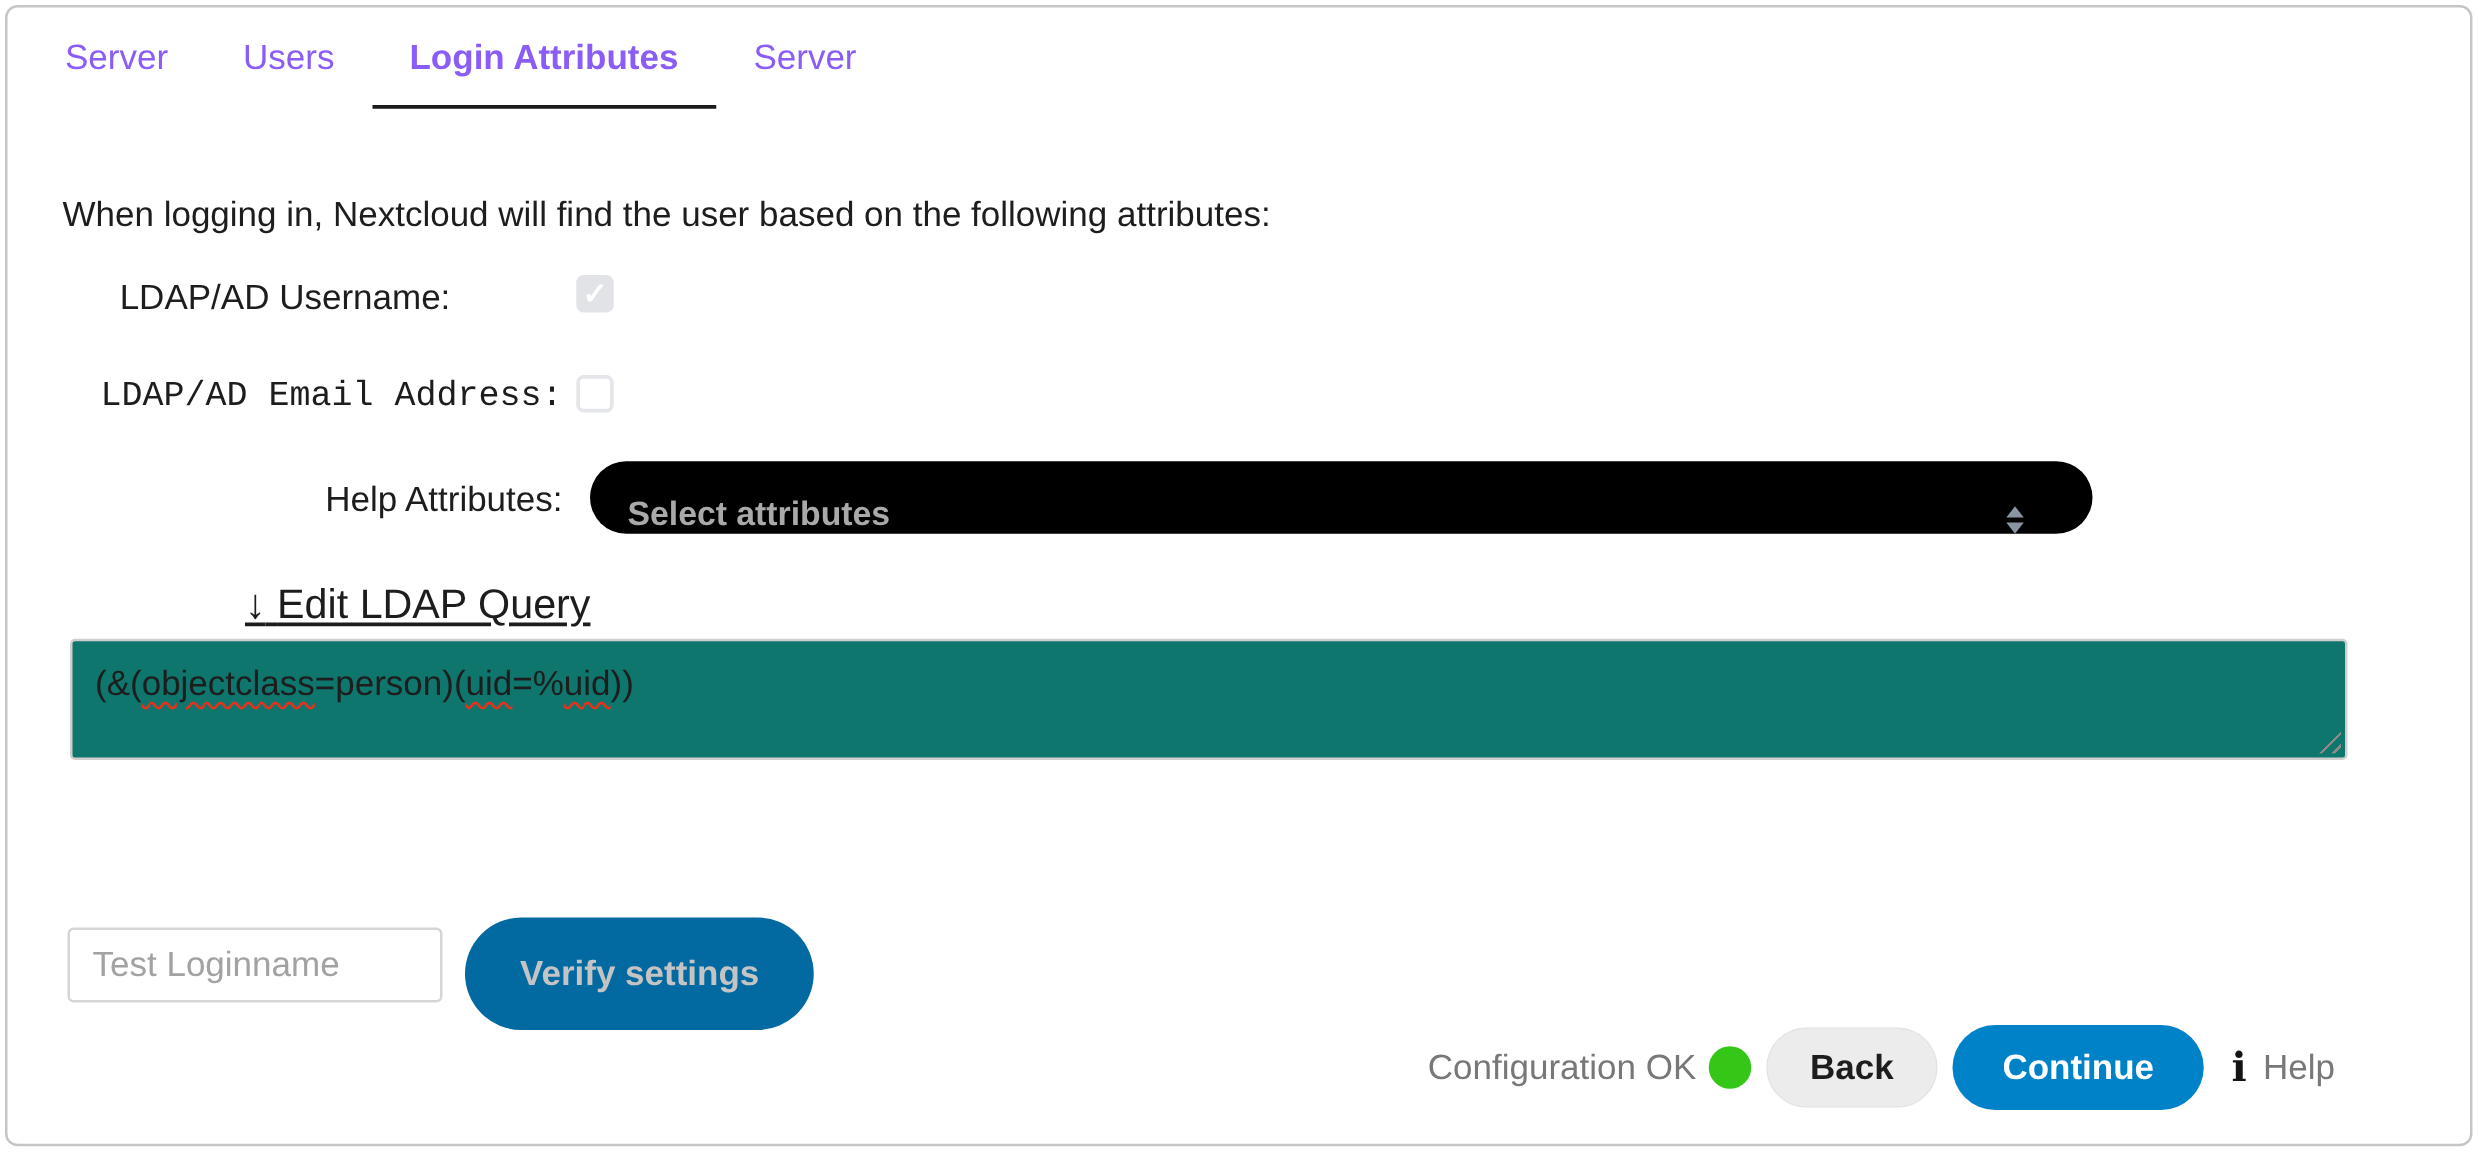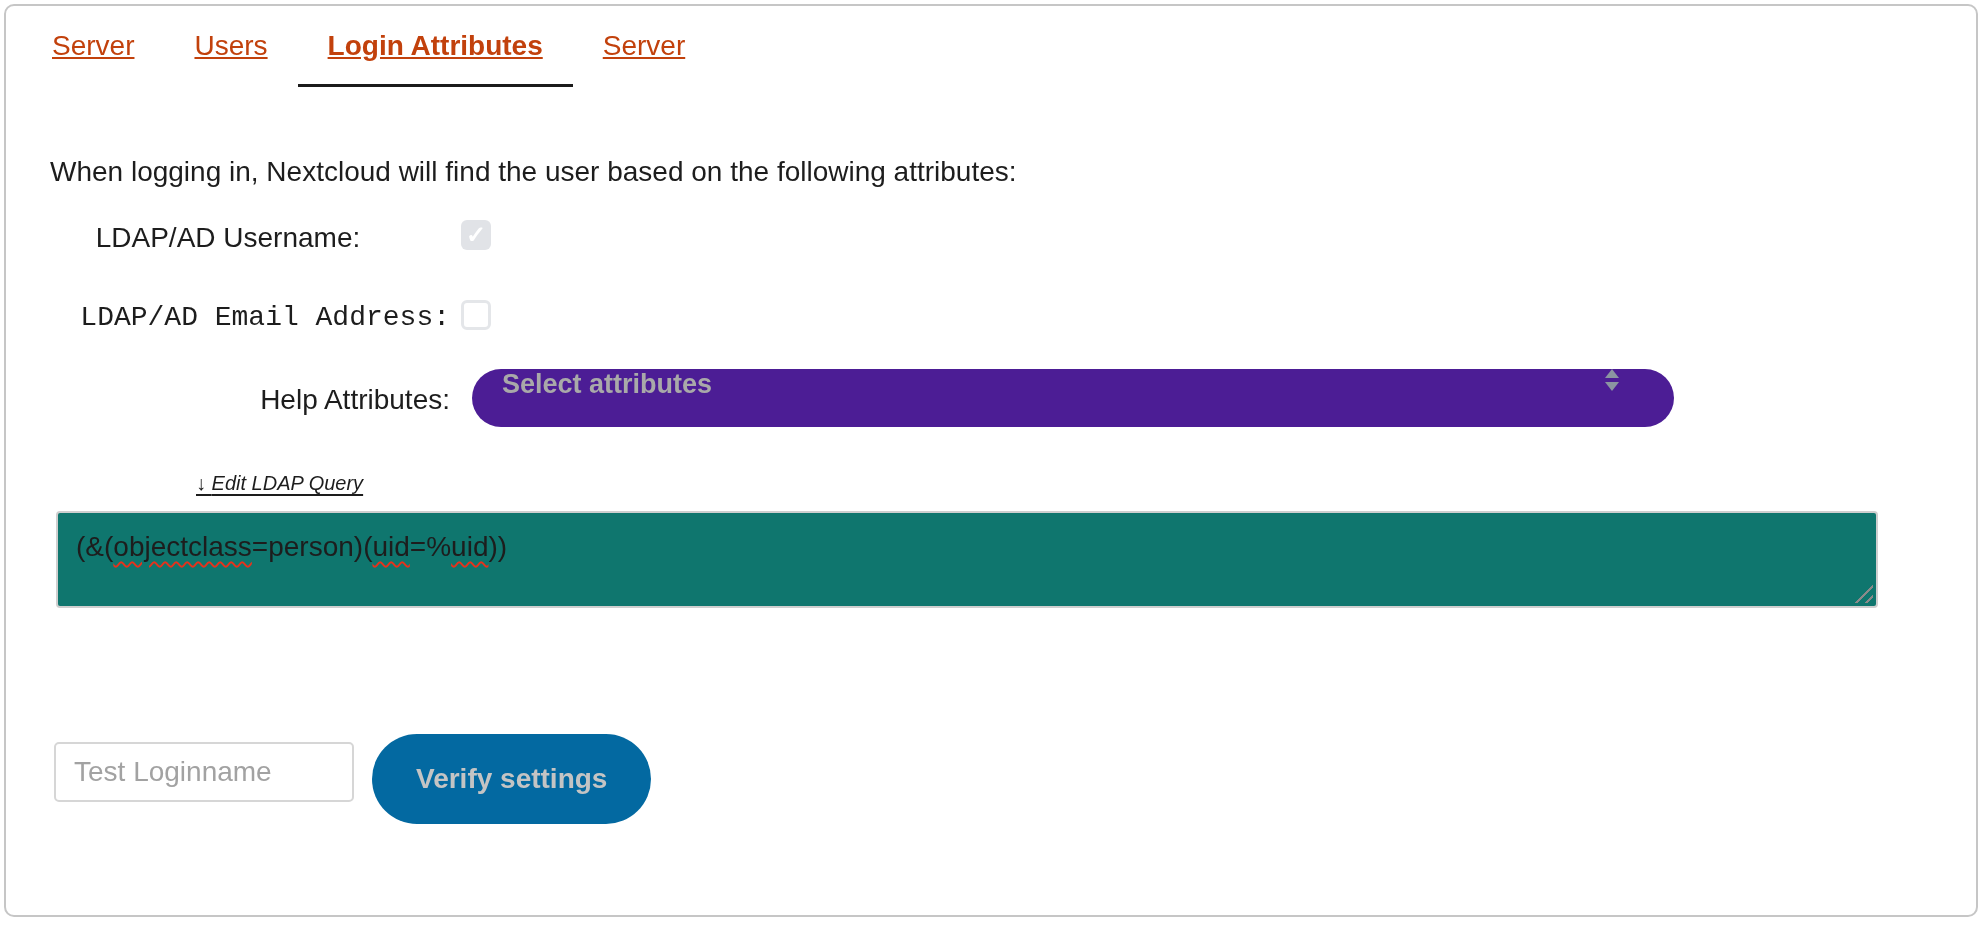--- a/index.html
+++ b/index.html
@@ -16,7 +16,7 @@
   .tabs { position:absolute; left:16px; top:24px; display:flex; }
   .tab {
     padding:0 30px 22px 30px; font-size:28px; line-height:32px;
-    color:#c2410c; cursor:pointer; white-space:nowrap;text-decoration:underline;
+    color:#8b5cf6; cursor:pointer; white-space:nowrap;
   }
   .tab.active { font-weight:bold; border-bottom:3px solid #1b1b1b;text-align:right; }
   

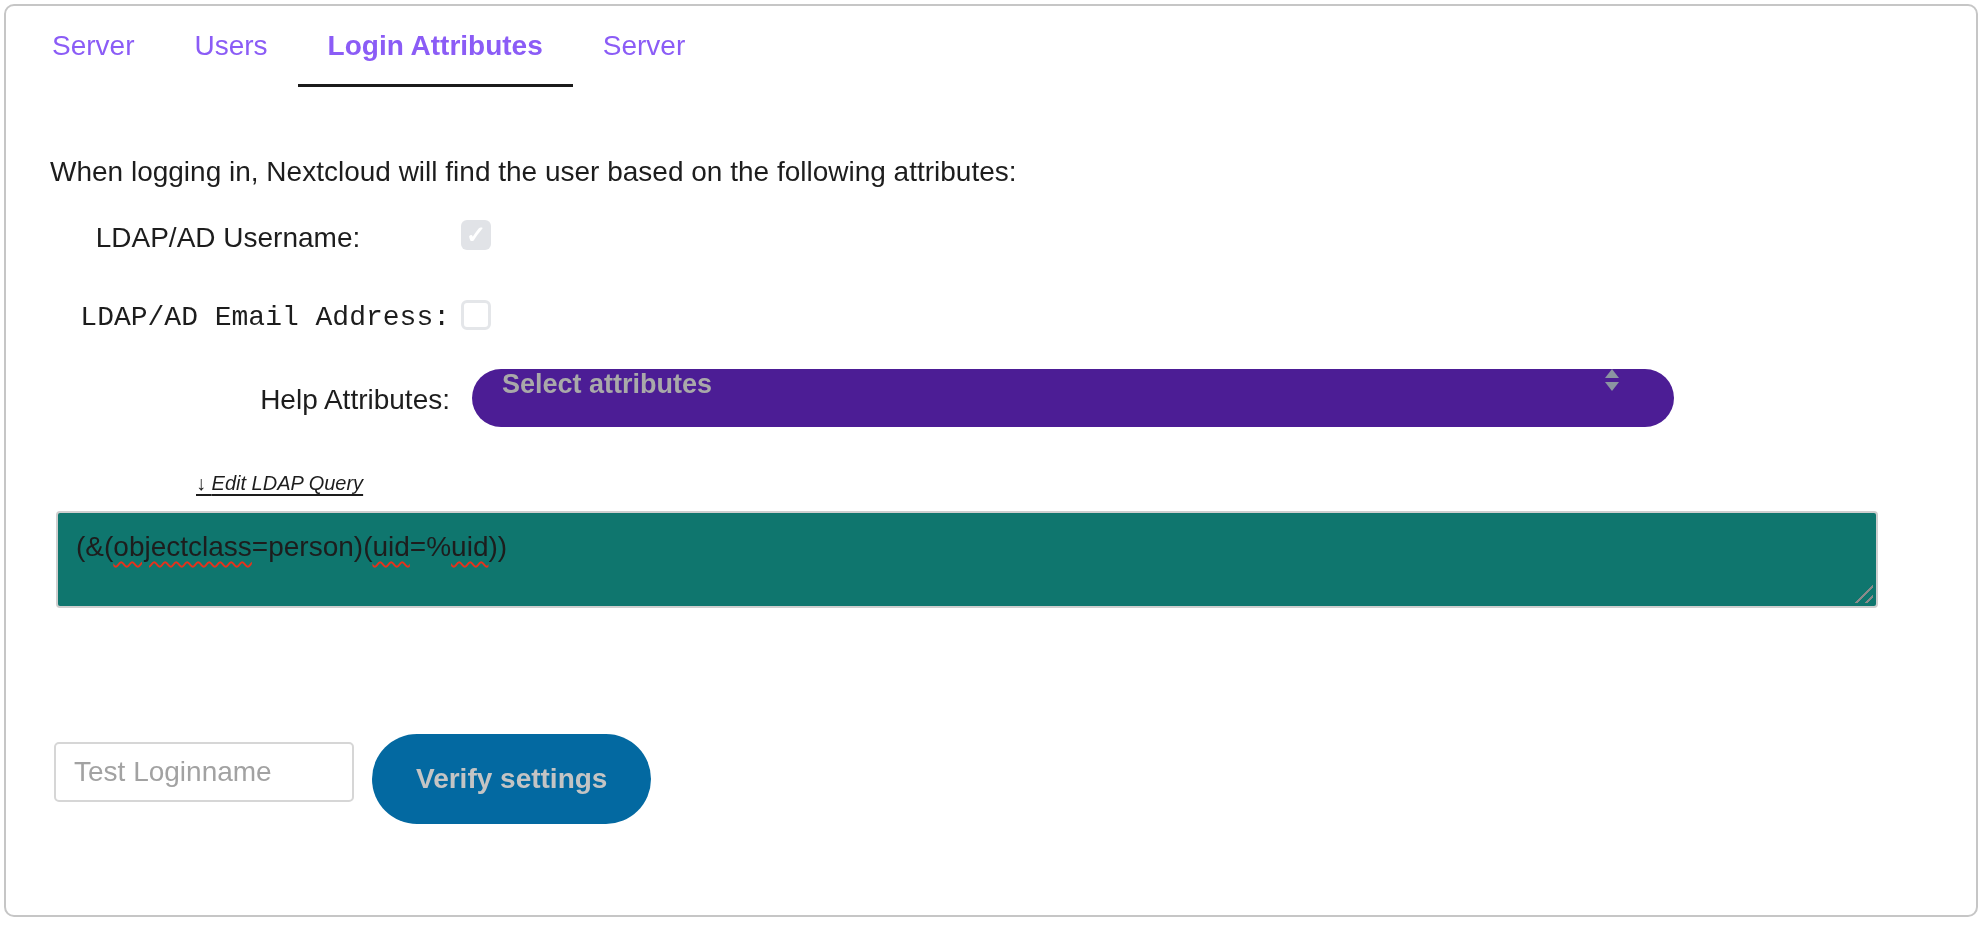--- a/index.html
+++ b/index.html
@@ -39,7 +39,7 @@
   .cb-empty { top:294px; background:#fff; border:3px solid #e4e6e9; }
   .select-pill {
     position:absolute; left:466px; top:363px; width:1202px; height:58px;
-    background:#4c1d95; border-radius:29px; display:flex; align-items:flex-start;
+    background:#000000; border-radius:29px; display:flex; align-items:flex-end;
     padding:0 54px 0 30px; cursor:pointer;
   }
   .select-pill .sel-text {

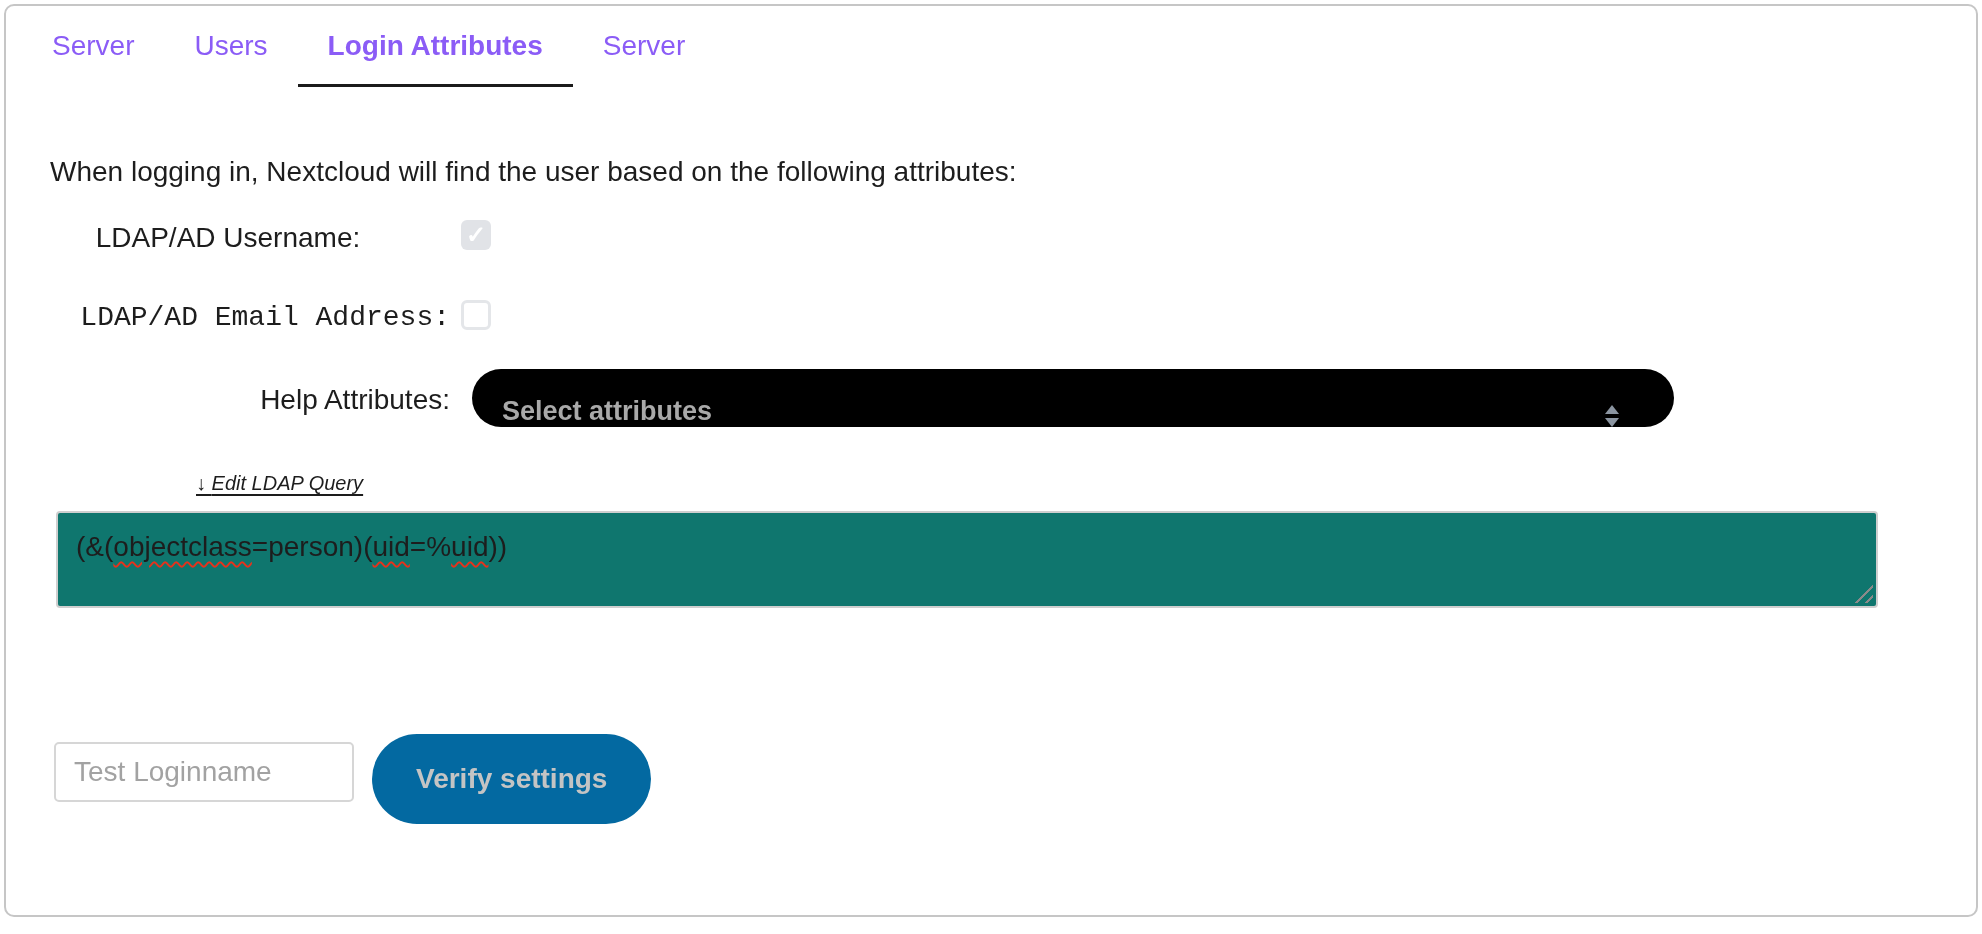--- a/index.html
+++ b/index.html
@@ -48,8 +48,8 @@
   .sort-icon { width:16px; height:22px; flex:0 0 auto; }
   
   .query-link {
-    position:absolute; left:190px; top:461px; font-size:20px; line-height:32px;
-    color:#1d1d1d; text-decoration:underline; text-underline-offset:4px; cursor:pointer;font-style:italic;
+    position:absolute; left:190px; top:461px; font-size:33px; line-height:32px;
+    color:#1d1d1d; text-decoration:underline; text-underline-offset:4px; cursor:pointer;
   }
   
   .query-box {

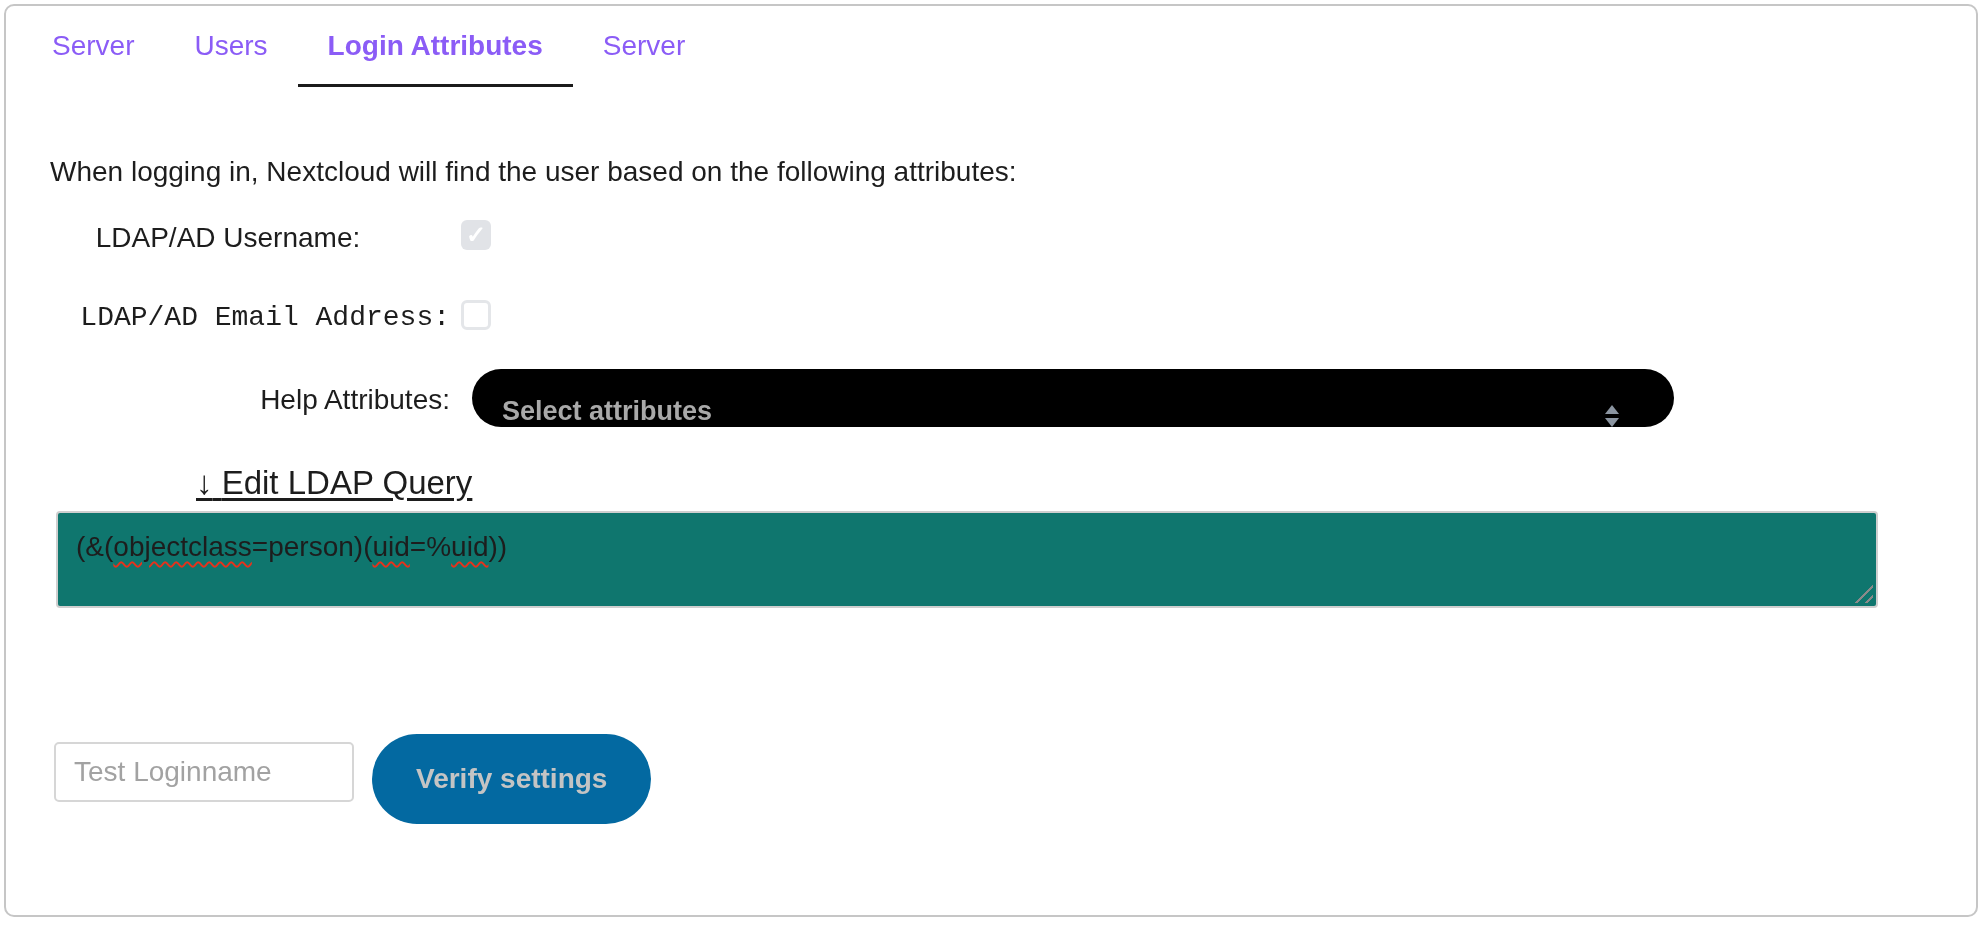--- a/index.html
+++ b/index.html
@@ -152,6 +152,16 @@
     <input class="test-input" type="text" placeholder="Test Loginname" style="">
     <button class="verify-btn" disabled="">Verify settings</button>
 
+    <div class="footer">
+      <span class="status-text">Configuration OK</span>
+      <span class="status-dot" style="background: rgb(53, 199, 24);"></span>
+      <button class="back-btn">Back</button>
+      <button class="continue-btn" style="background: rgb(0, 130, 201);">Continue</button>
+      <span class="help-link">
+        <span class="info-glyph">i</span>
+        <span class="help-text">Help</span>
+      </span>
+    </div>
 
   </div>
 </div>

